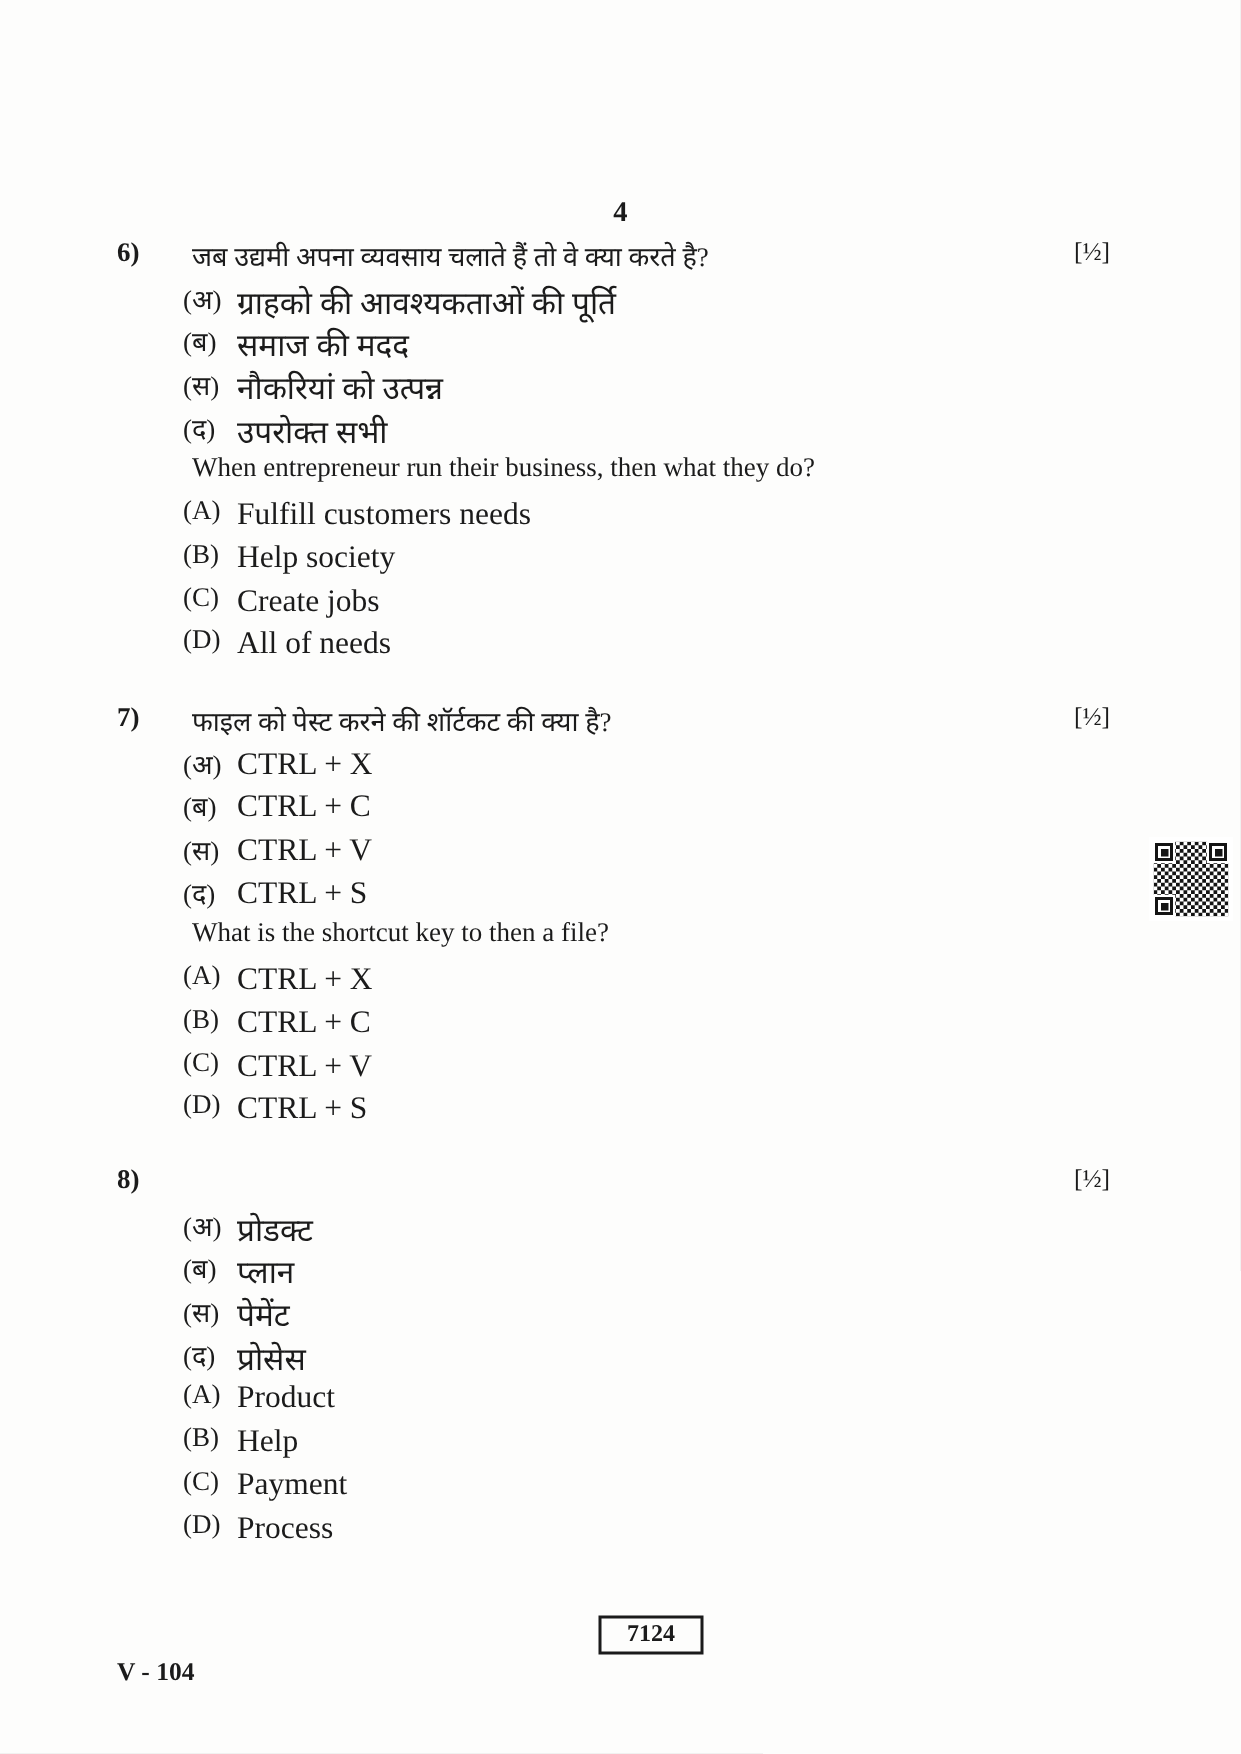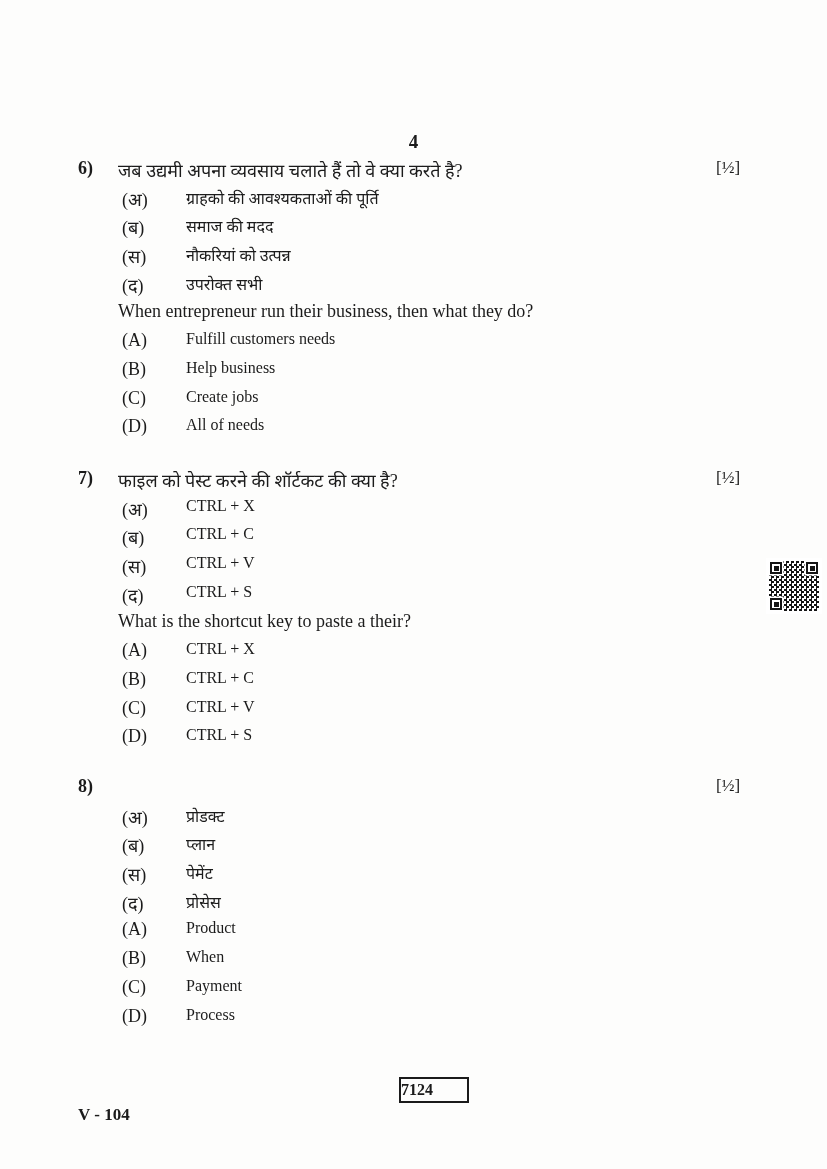--- a/index.html
+++ b/index.html
@@ -23,7 +23,7 @@
   .row { position:relative; height:28.7px; }
   .row span { position:absolute; white-space:pre; top:2px; }
   .qnum   { left:78px;  font-weight:bold; font-size:18px; }
-  .qtext  { left:118px; font-size:18px; }
+  .qtext  { left:128px; font-size:18px; }
   .qmarks { left:716px; font-size:17px; }
   .optlbl { left:122px; font-size:18px; }
   .opttxt { left:158px; font-size:16px;margin-left:28px; }

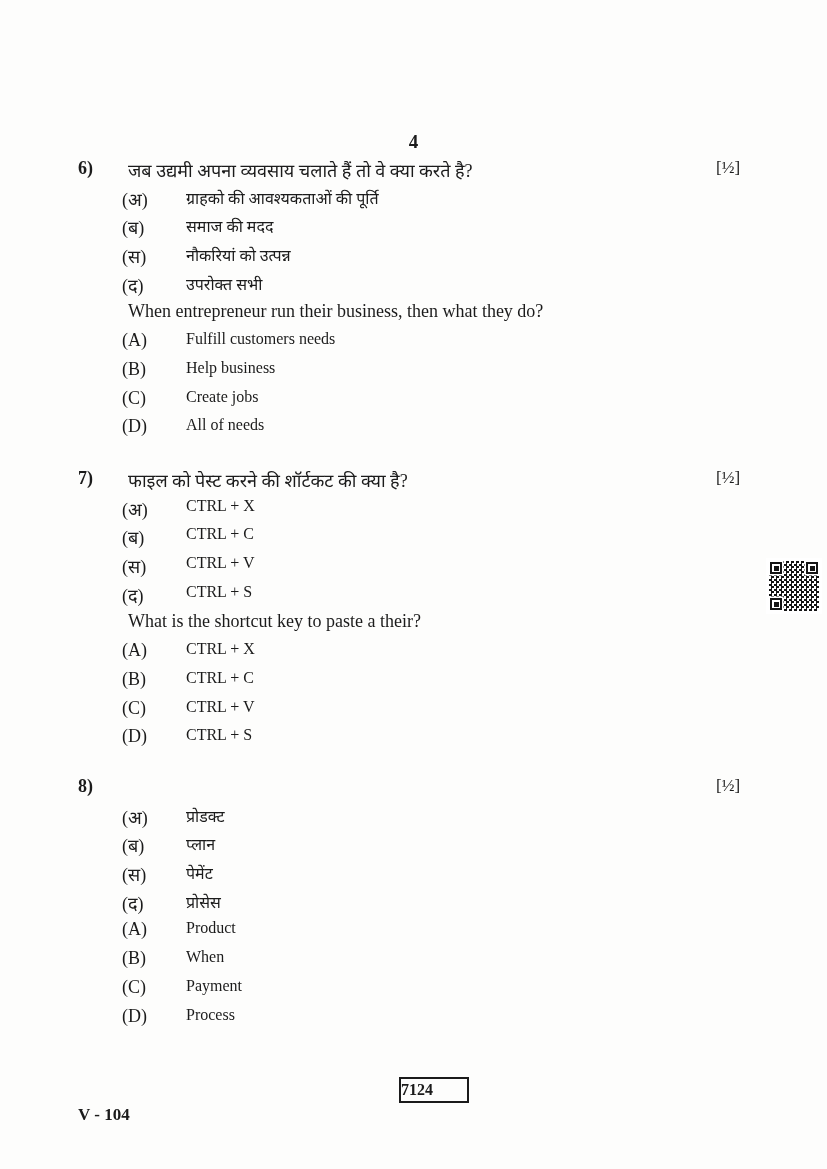--- a/index.html
+++ b/index.html
@@ -26,7 +26,7 @@
   .qtext  { left:128px; font-size:18px; }
   .qmarks { left:716px; font-size:17px; }
   .optlbl { left:122px; font-size:18px; }
-  .opttxt { left:158px; font-size:16px;margin-left:28px; }
+  .opttxt { left:158px; font-size:21px; }
   .hi { font-family:"Liberation Serif", serif; }
   .en { font-family:"Liberation Serif", serif;text-align:center; }
 

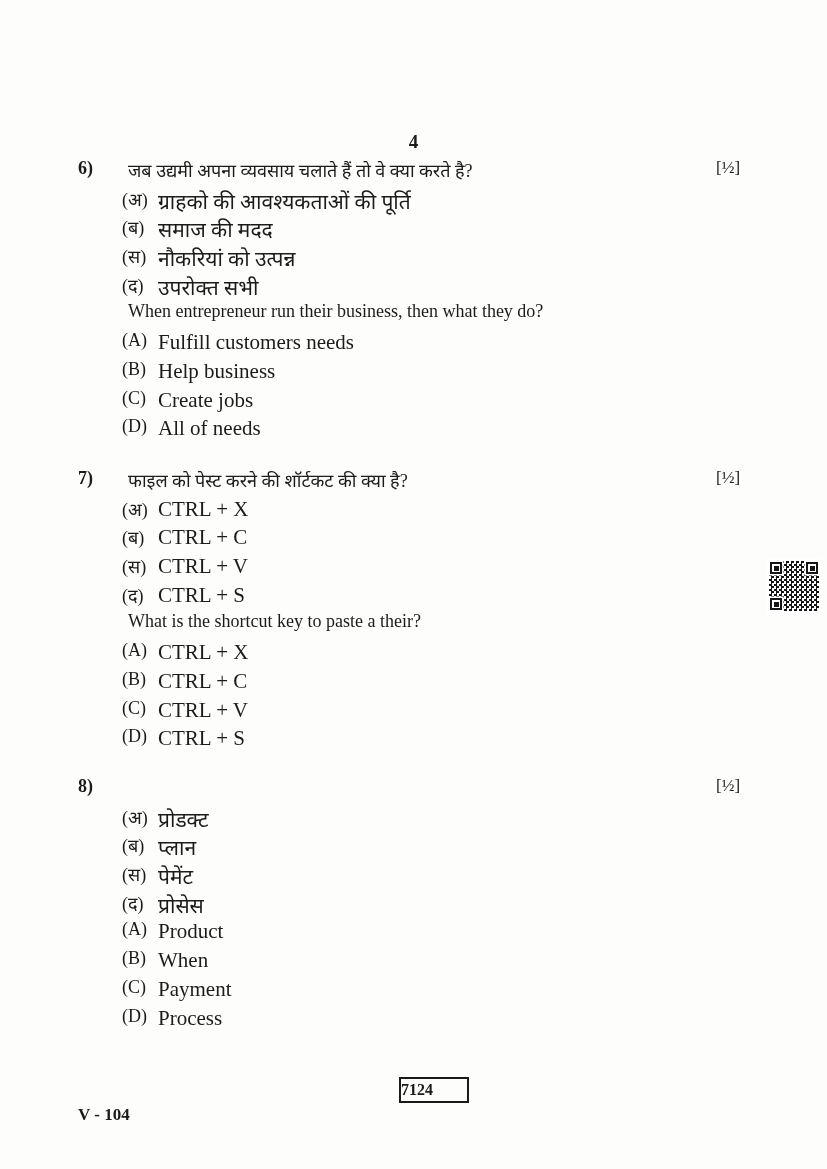--- a/index.html
+++ b/index.html
@@ -103,7 +103,7 @@
     </div>
     <div class="row">
       <span class="optlbl en">(B)</span>
-      <span class="opttxt en">Help business</span>
+      <span class="opttxt en">Help society</span>
     </div>
     <div class="row">
       <span class="optlbl en">(C)</span>

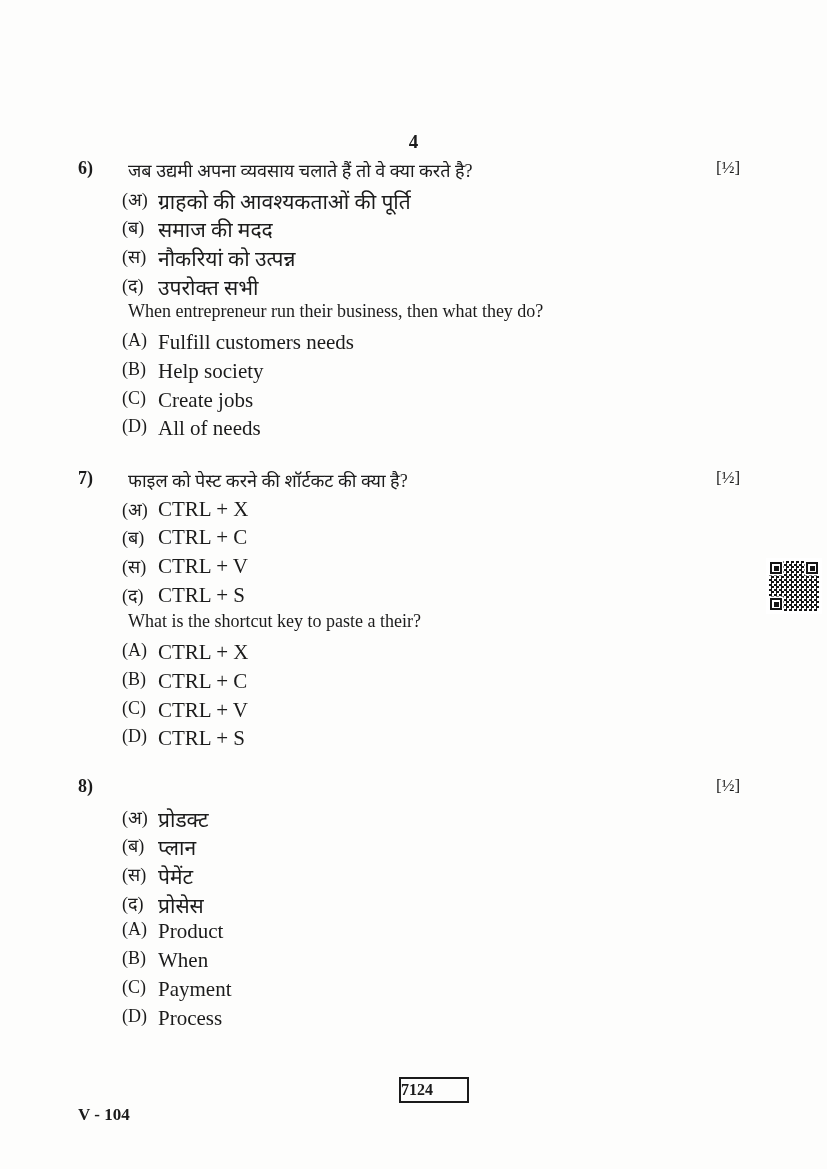--- a/index.html
+++ b/index.html
@@ -138,7 +138,7 @@
       <span class="opttxt en">CTRL + S</span>
     </div>
     <div class="row">
-      <span class="qtext en">What is the shortcut key to paste a their?</span>
+      <span class="qtext en">What is the shortcut key to then a file?</span>
     </div>
     <div class="row">
       <span class="optlbl en">(A)</span>

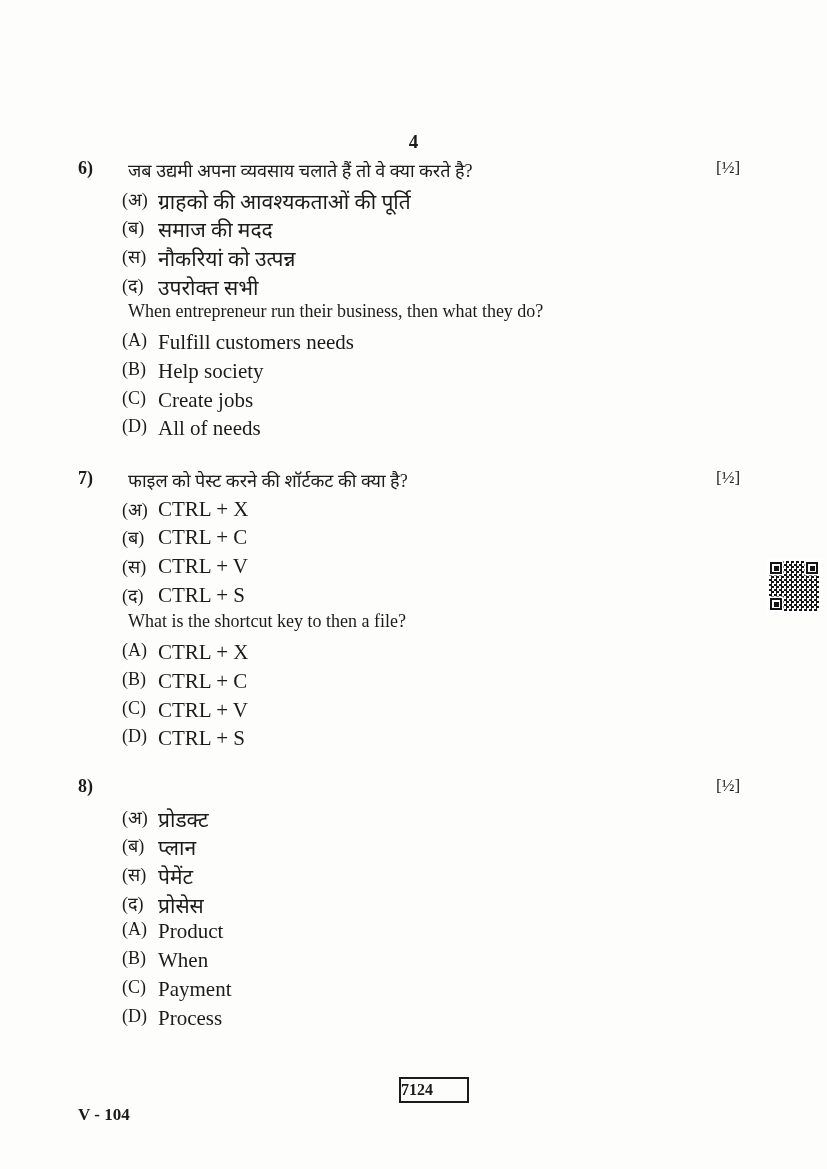--- a/index.html
+++ b/index.html
@@ -185,7 +185,7 @@
     </div>
     <div class="row">
       <span class="optlbl en">(B)</span>
-      <span class="opttxt en">When</span>
+      <span class="opttxt en">Help</span>
     </div>
     <div class="row">
       <span class="optlbl en">(C)</span>

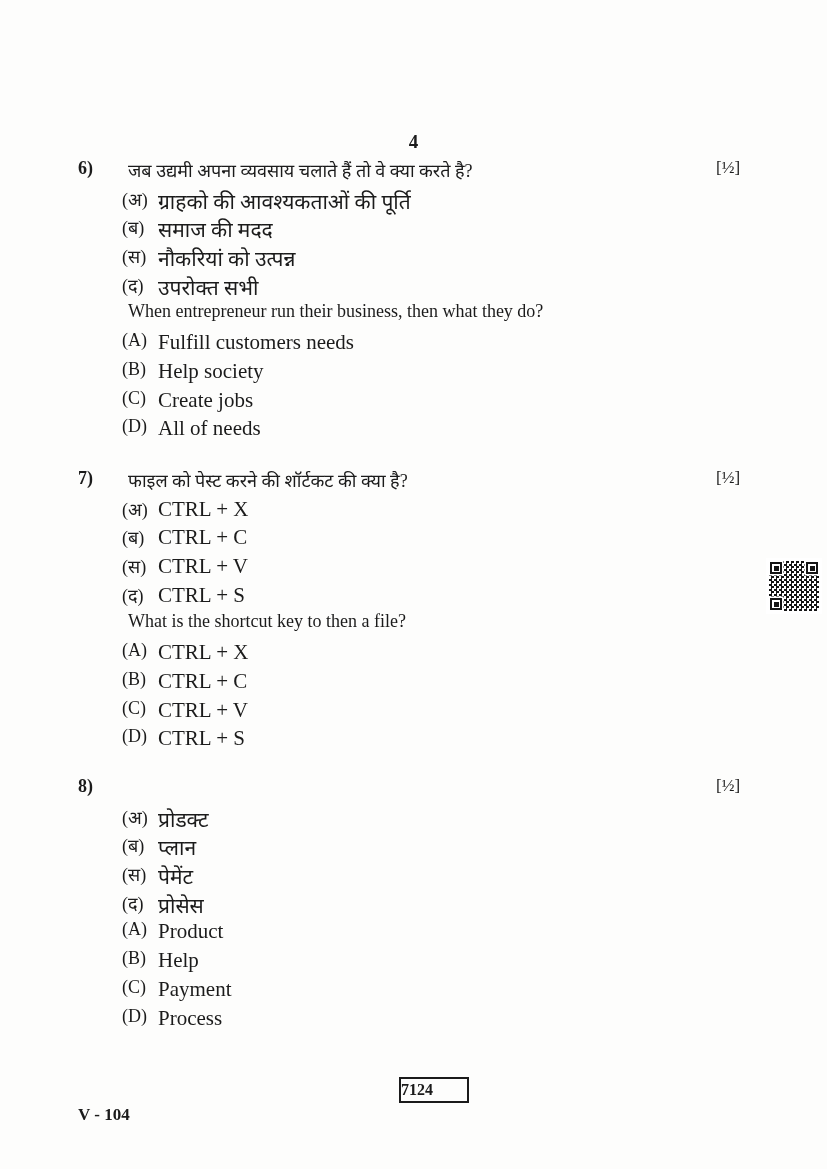--- a/index.html
+++ b/index.html
@@ -61,7 +61,7 @@
     position:absolute; left:399px; top:1077px;
     width:66px; height:22px;
     border:2px solid #1b1b1b;
-    text-align:left; line-height:22px;
+    text-align:center; line-height:22px;
     font-weight:bold; font-size:16px;
   }
 </style>

